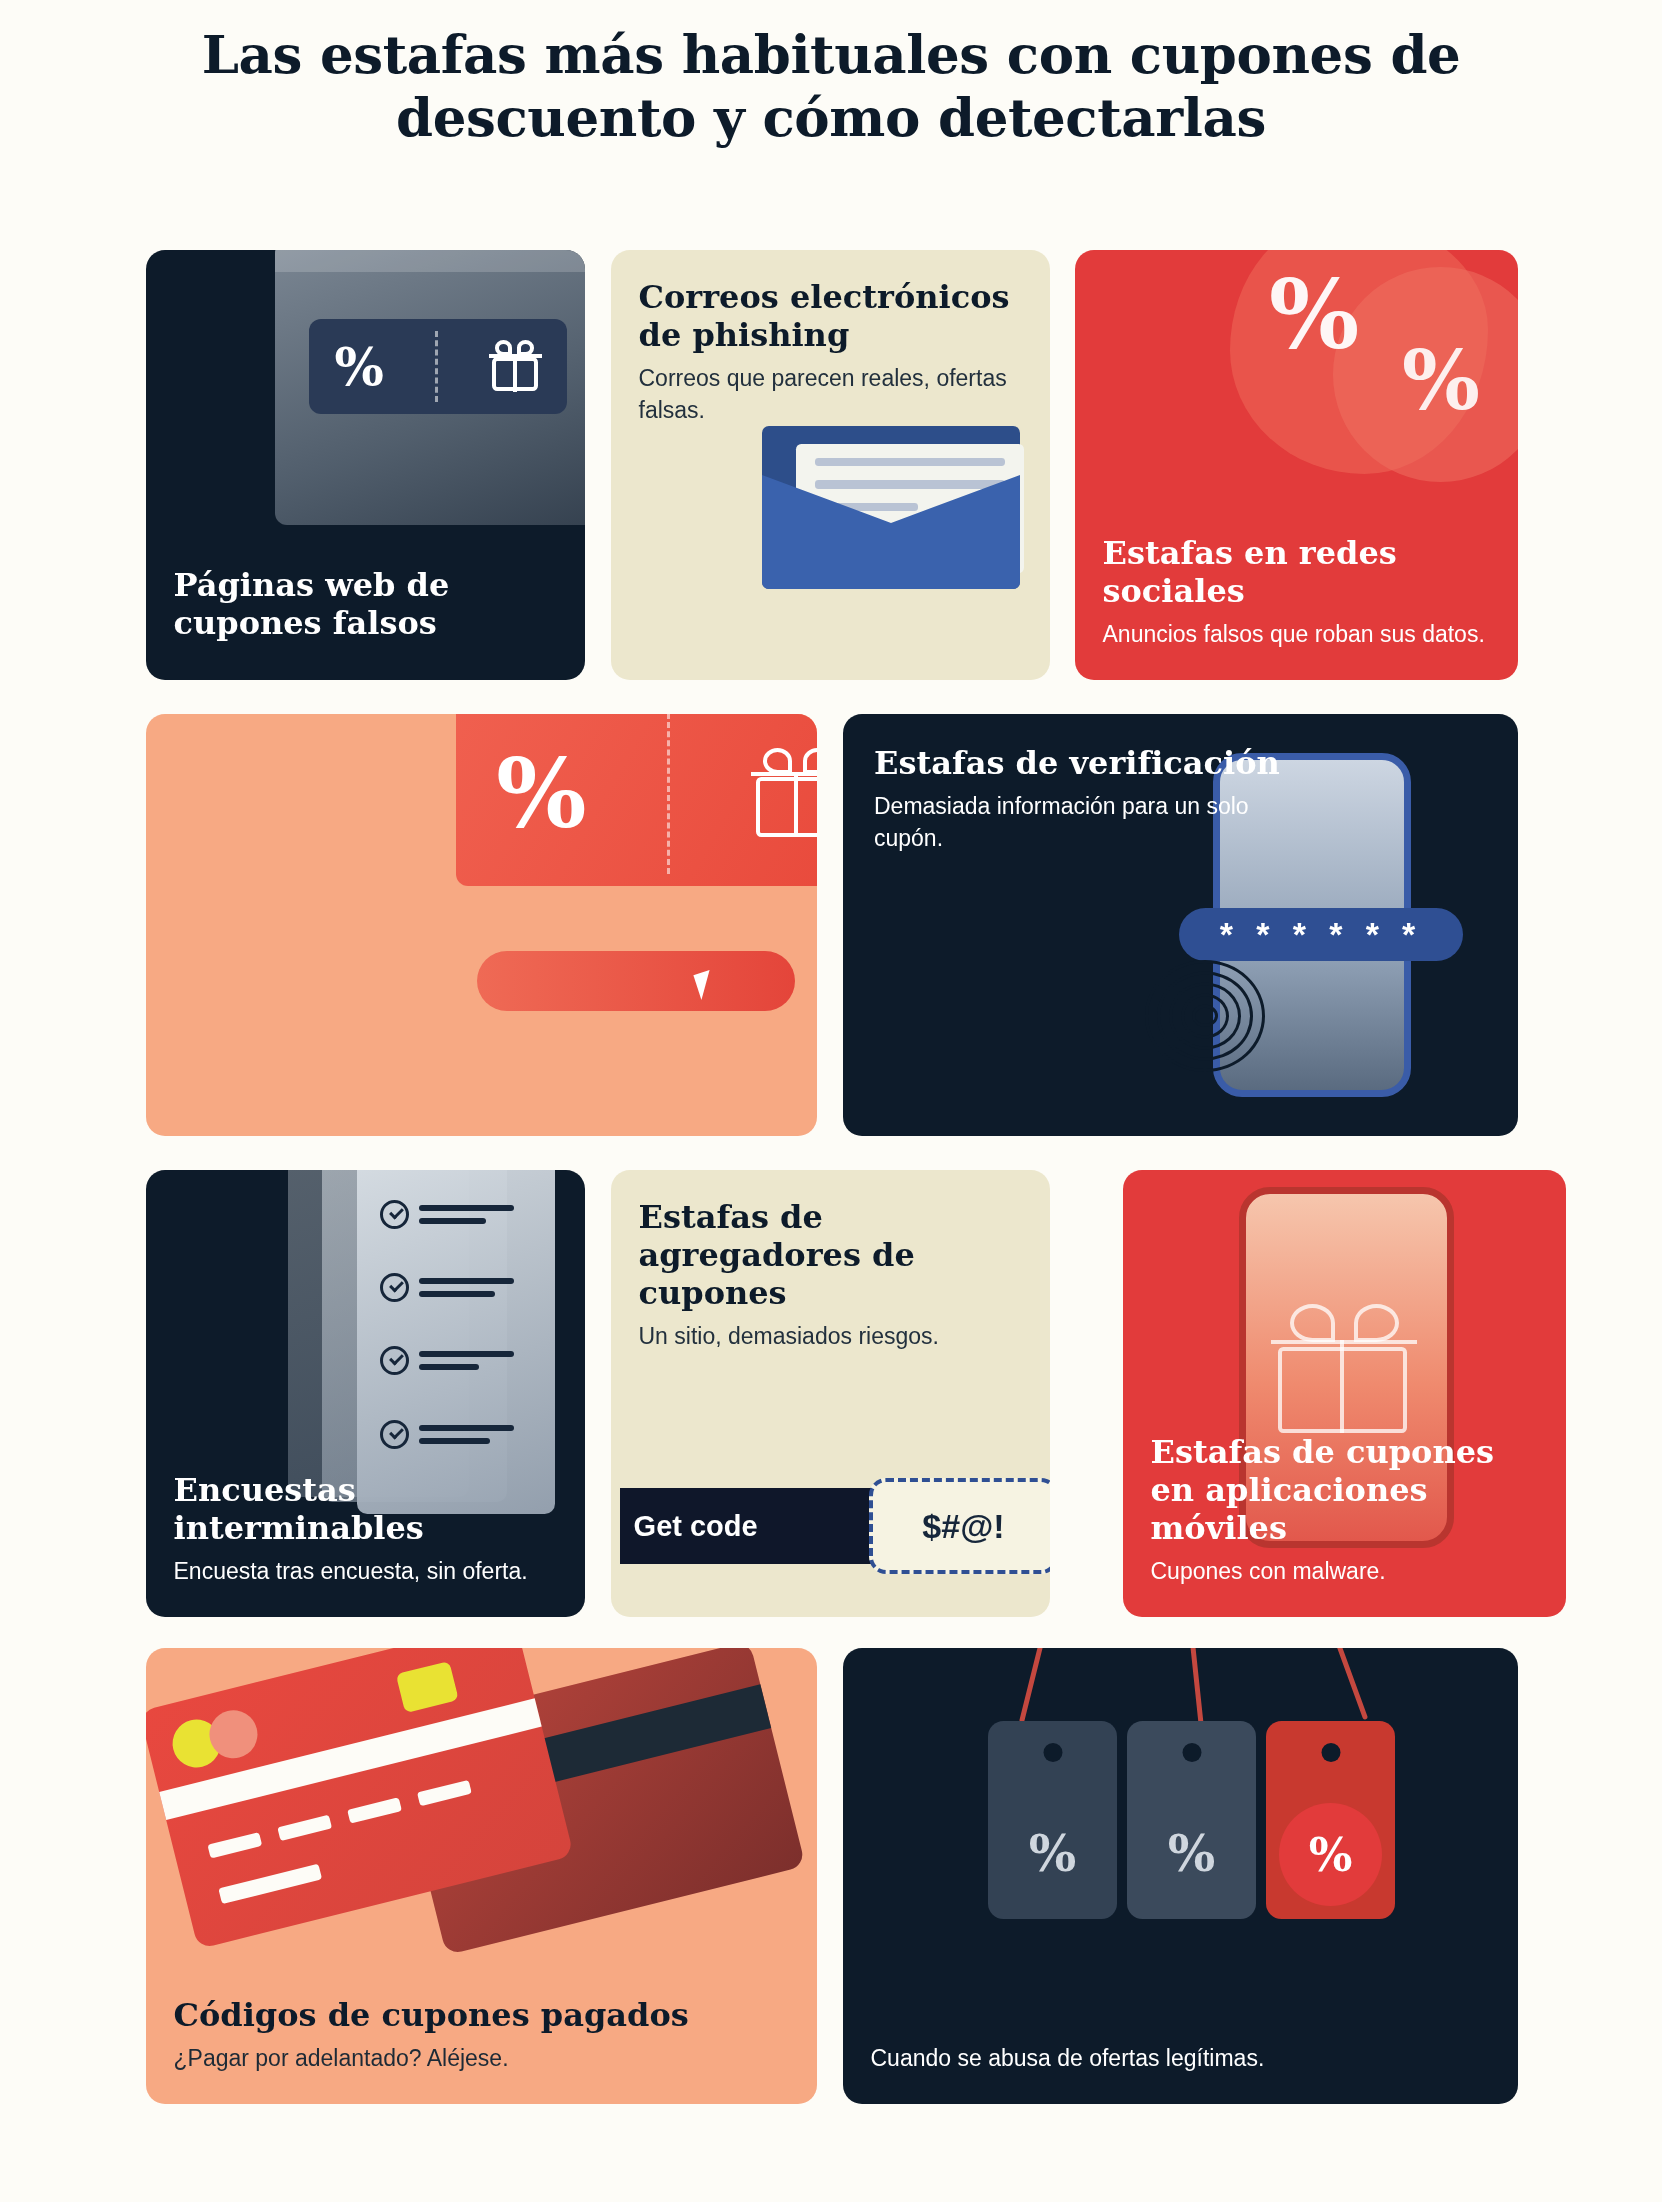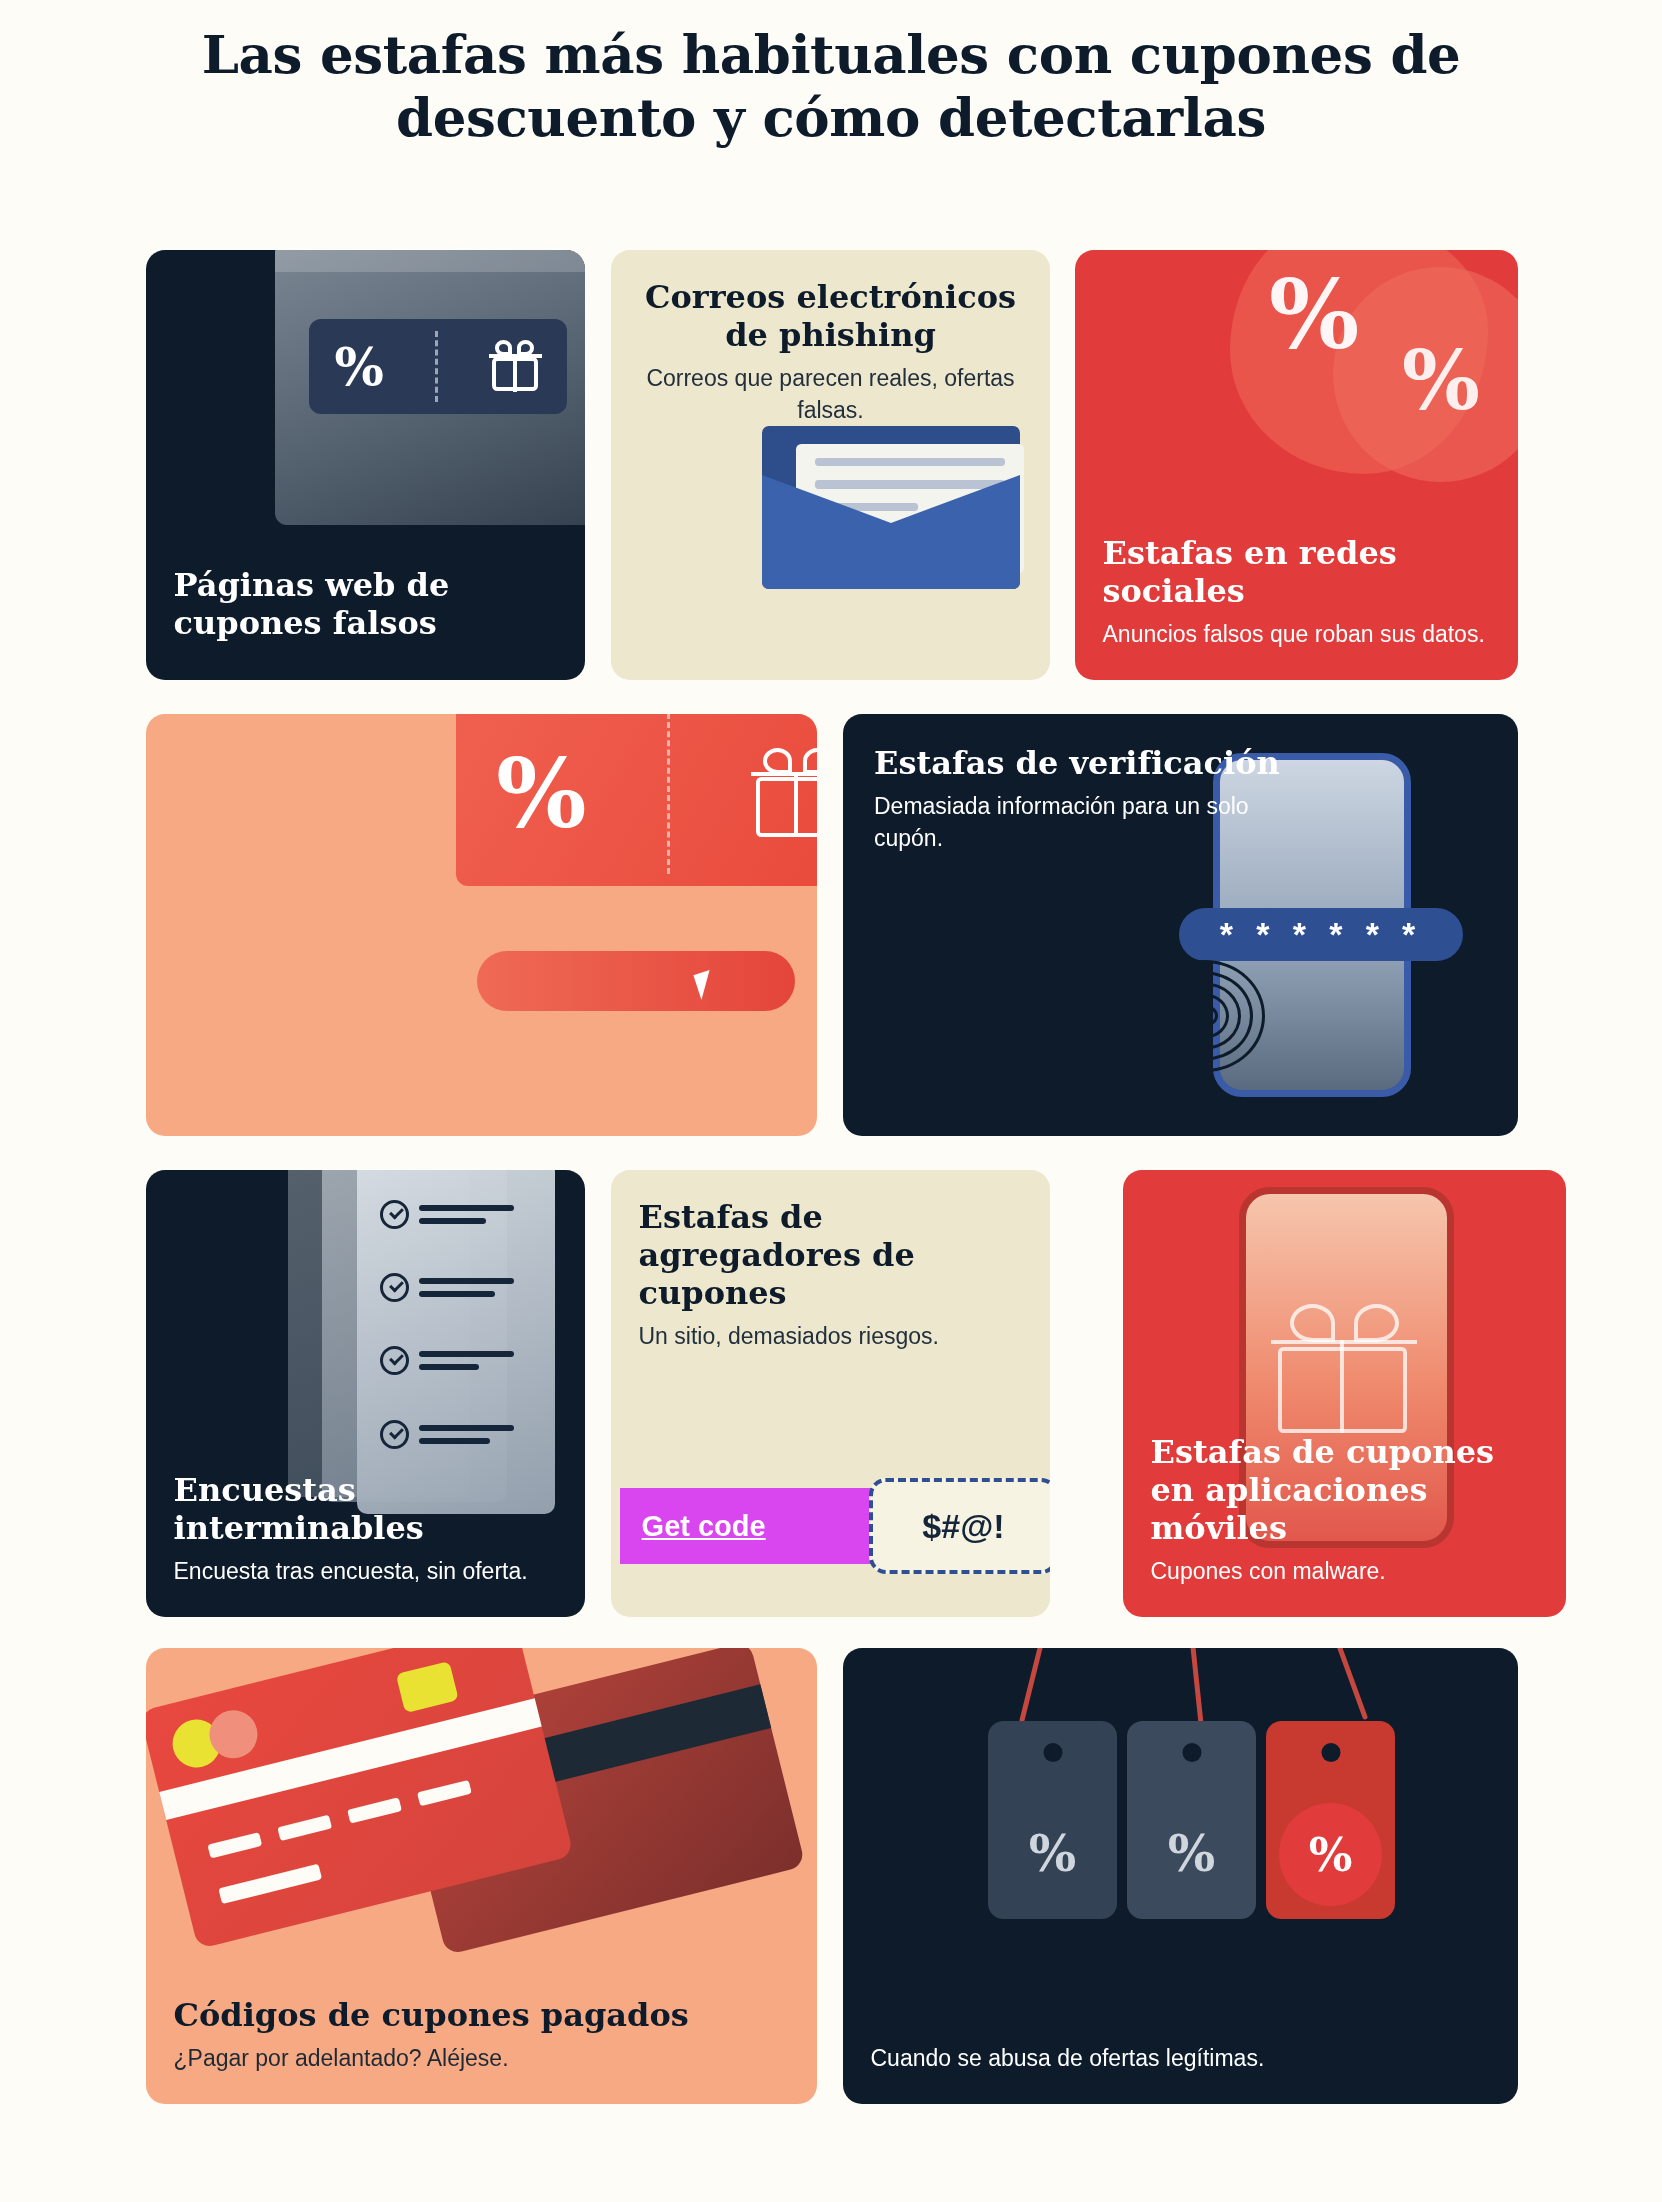--- a/index.html
+++ b/index.html
@@ -77,7 +77,7 @@
 
   
   #c1 { left: 146px;  top: 250px;  width: 439px; height: 430px; }
-  #c2 { left: 611px;  top: 250px;  width: 439px; height: 430px; text-align: center; }
+  #c2 { left: 611px;  top: 250px;  width: 439px; height: 430px; }
   #c3 { left: 1075px; top: 250px;  width: 443px; height: 430px; }
   #c4 { left: 146px;  top: 714px;  width: 671px; height: 422px; }
   #c5 { left: 843px;  top: 714px;  width: 675px; height: 422px; }

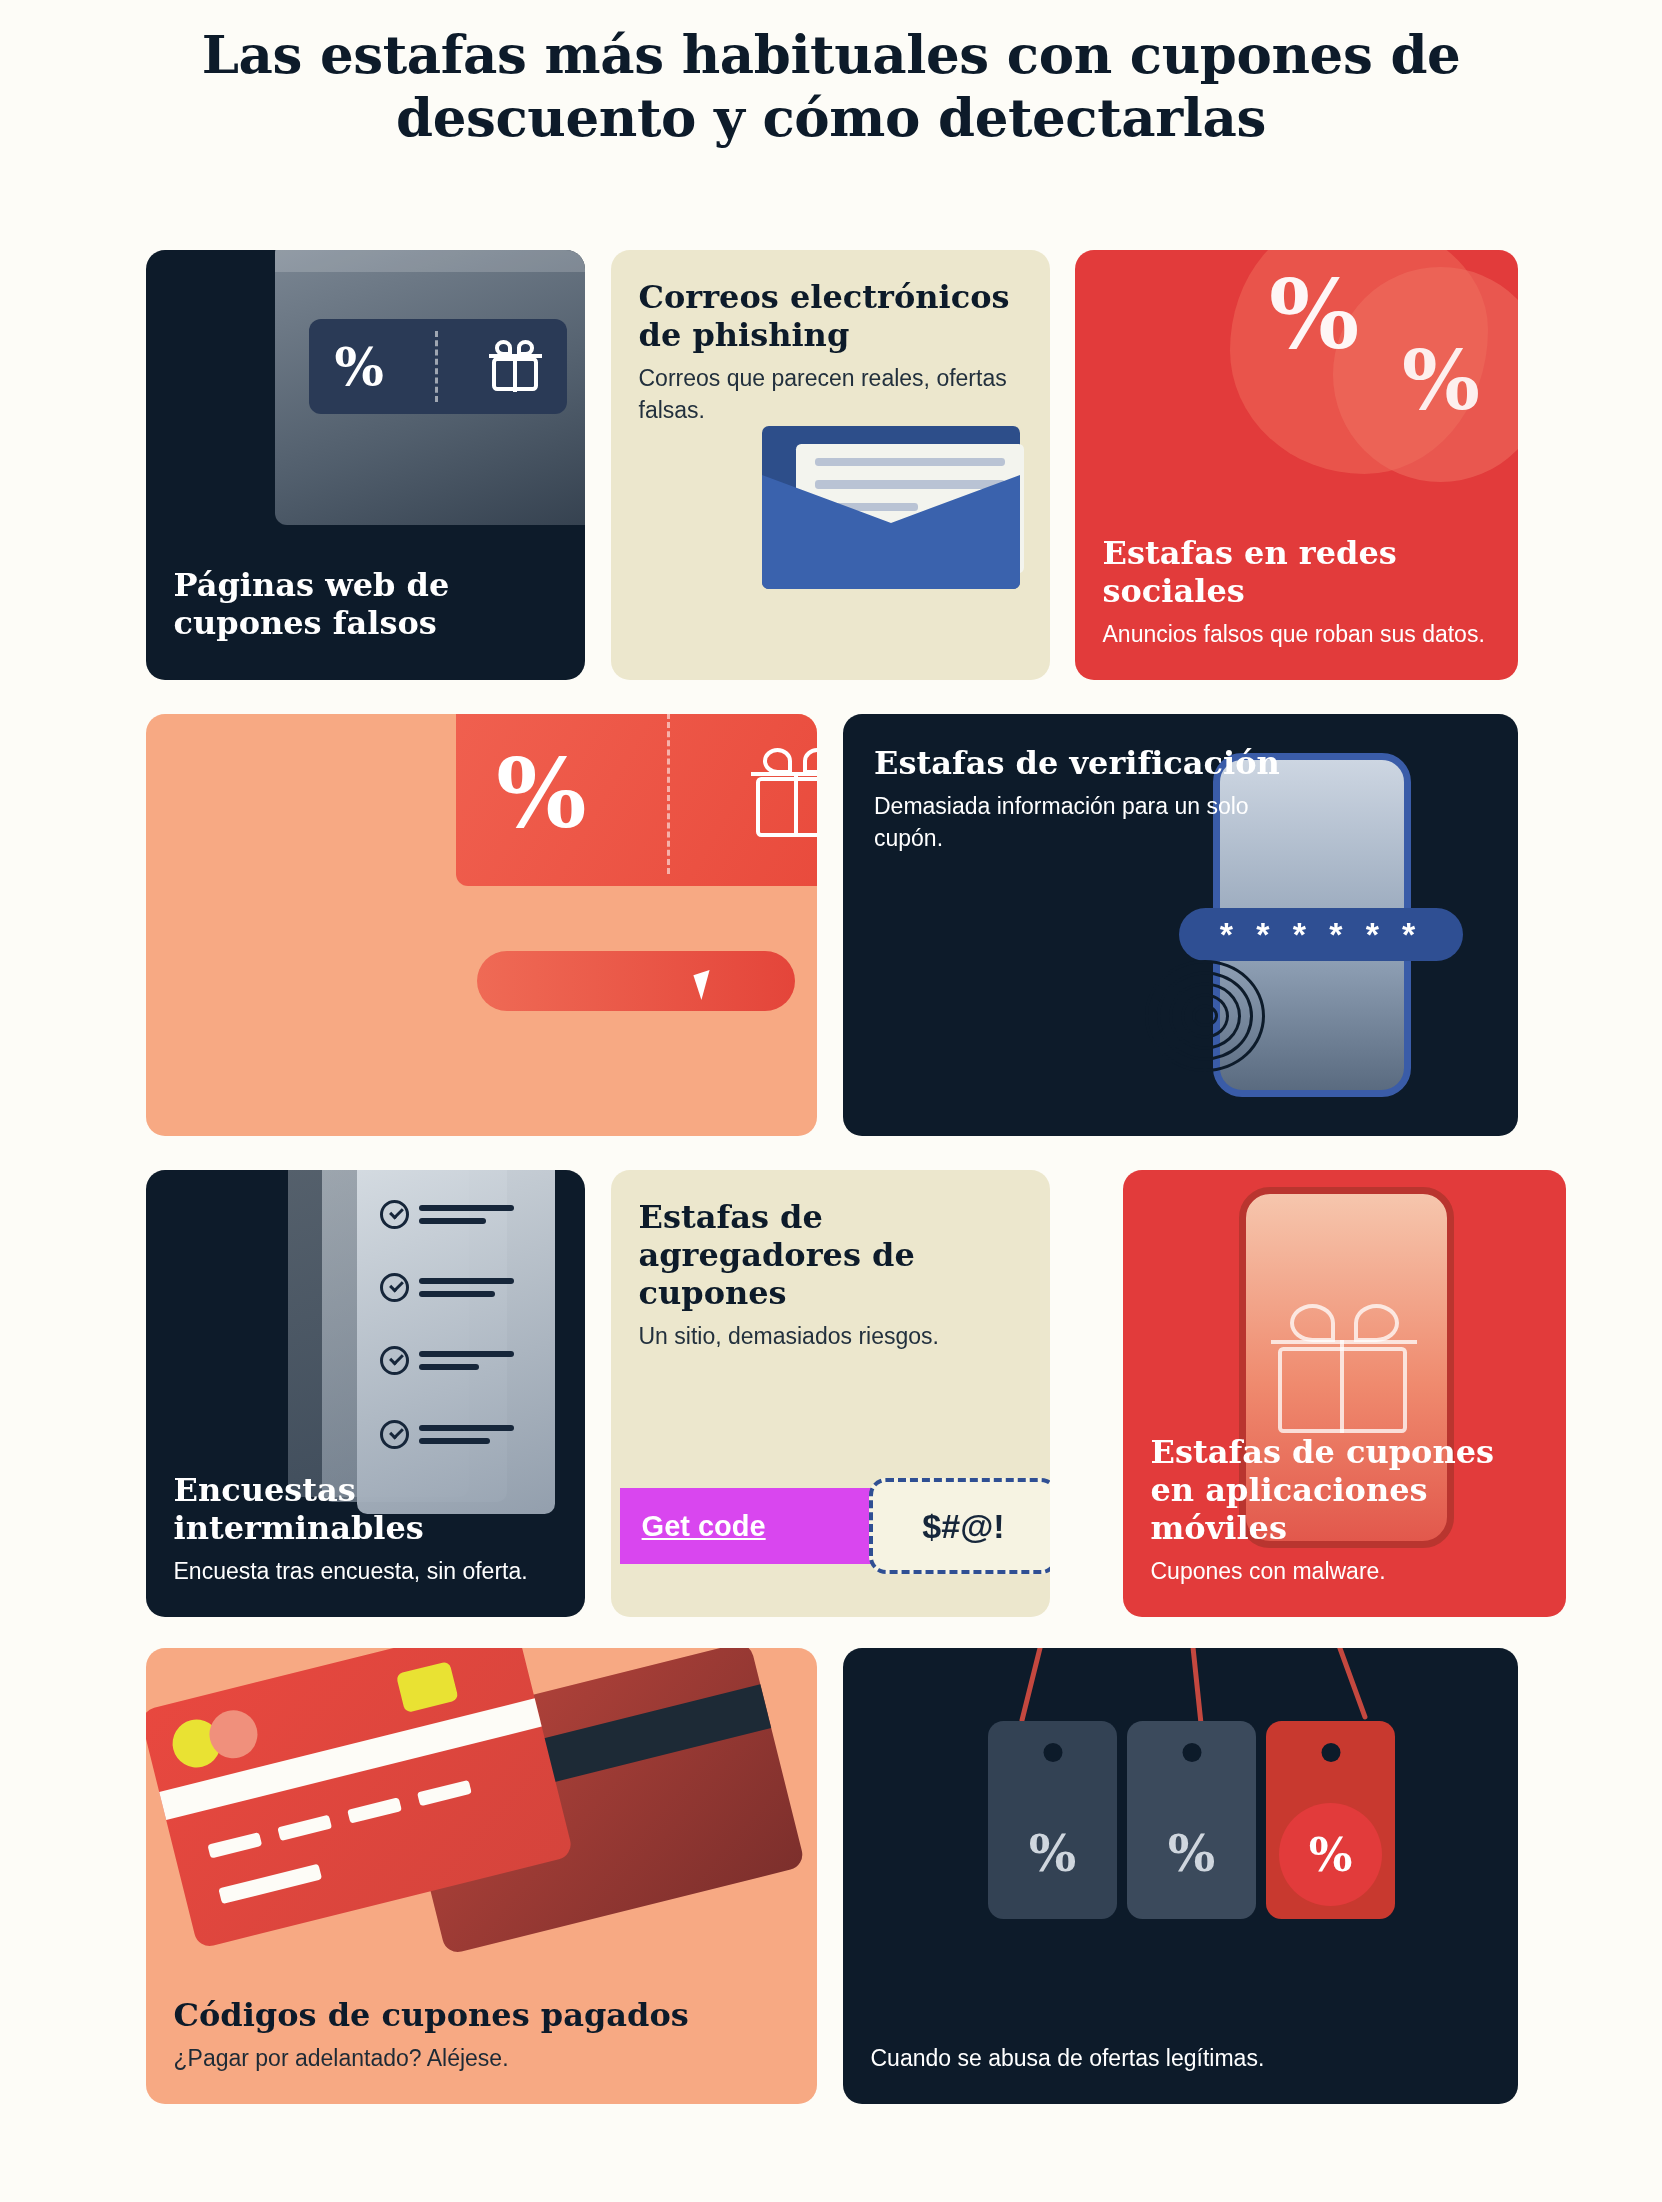--- a/index.html
+++ b/index.html
@@ -227,11 +227,10 @@
   
   .c7-ribbon {
     position: absolute; left: 8.6px; top: 318px; width: 284px; height: 76px;
-    background: #d946ef; color: #fff;
-    display: flex; align-items: center; padding-left: 22px;
+    background: #0f172a; color: #fff;
+    display: flex; align-items: center; padding-left: 14px;
     font-weight: 700; font-size: 29px;
     clip-path: polygon(0 0, 100% 0, 88% 50%, 100% 100%, 0 100%);
-    text-decoration: underline;
   }
   .c7-code {
     position: absolute; left: 258px; top: 308px; width: 189px; height: 96px;

